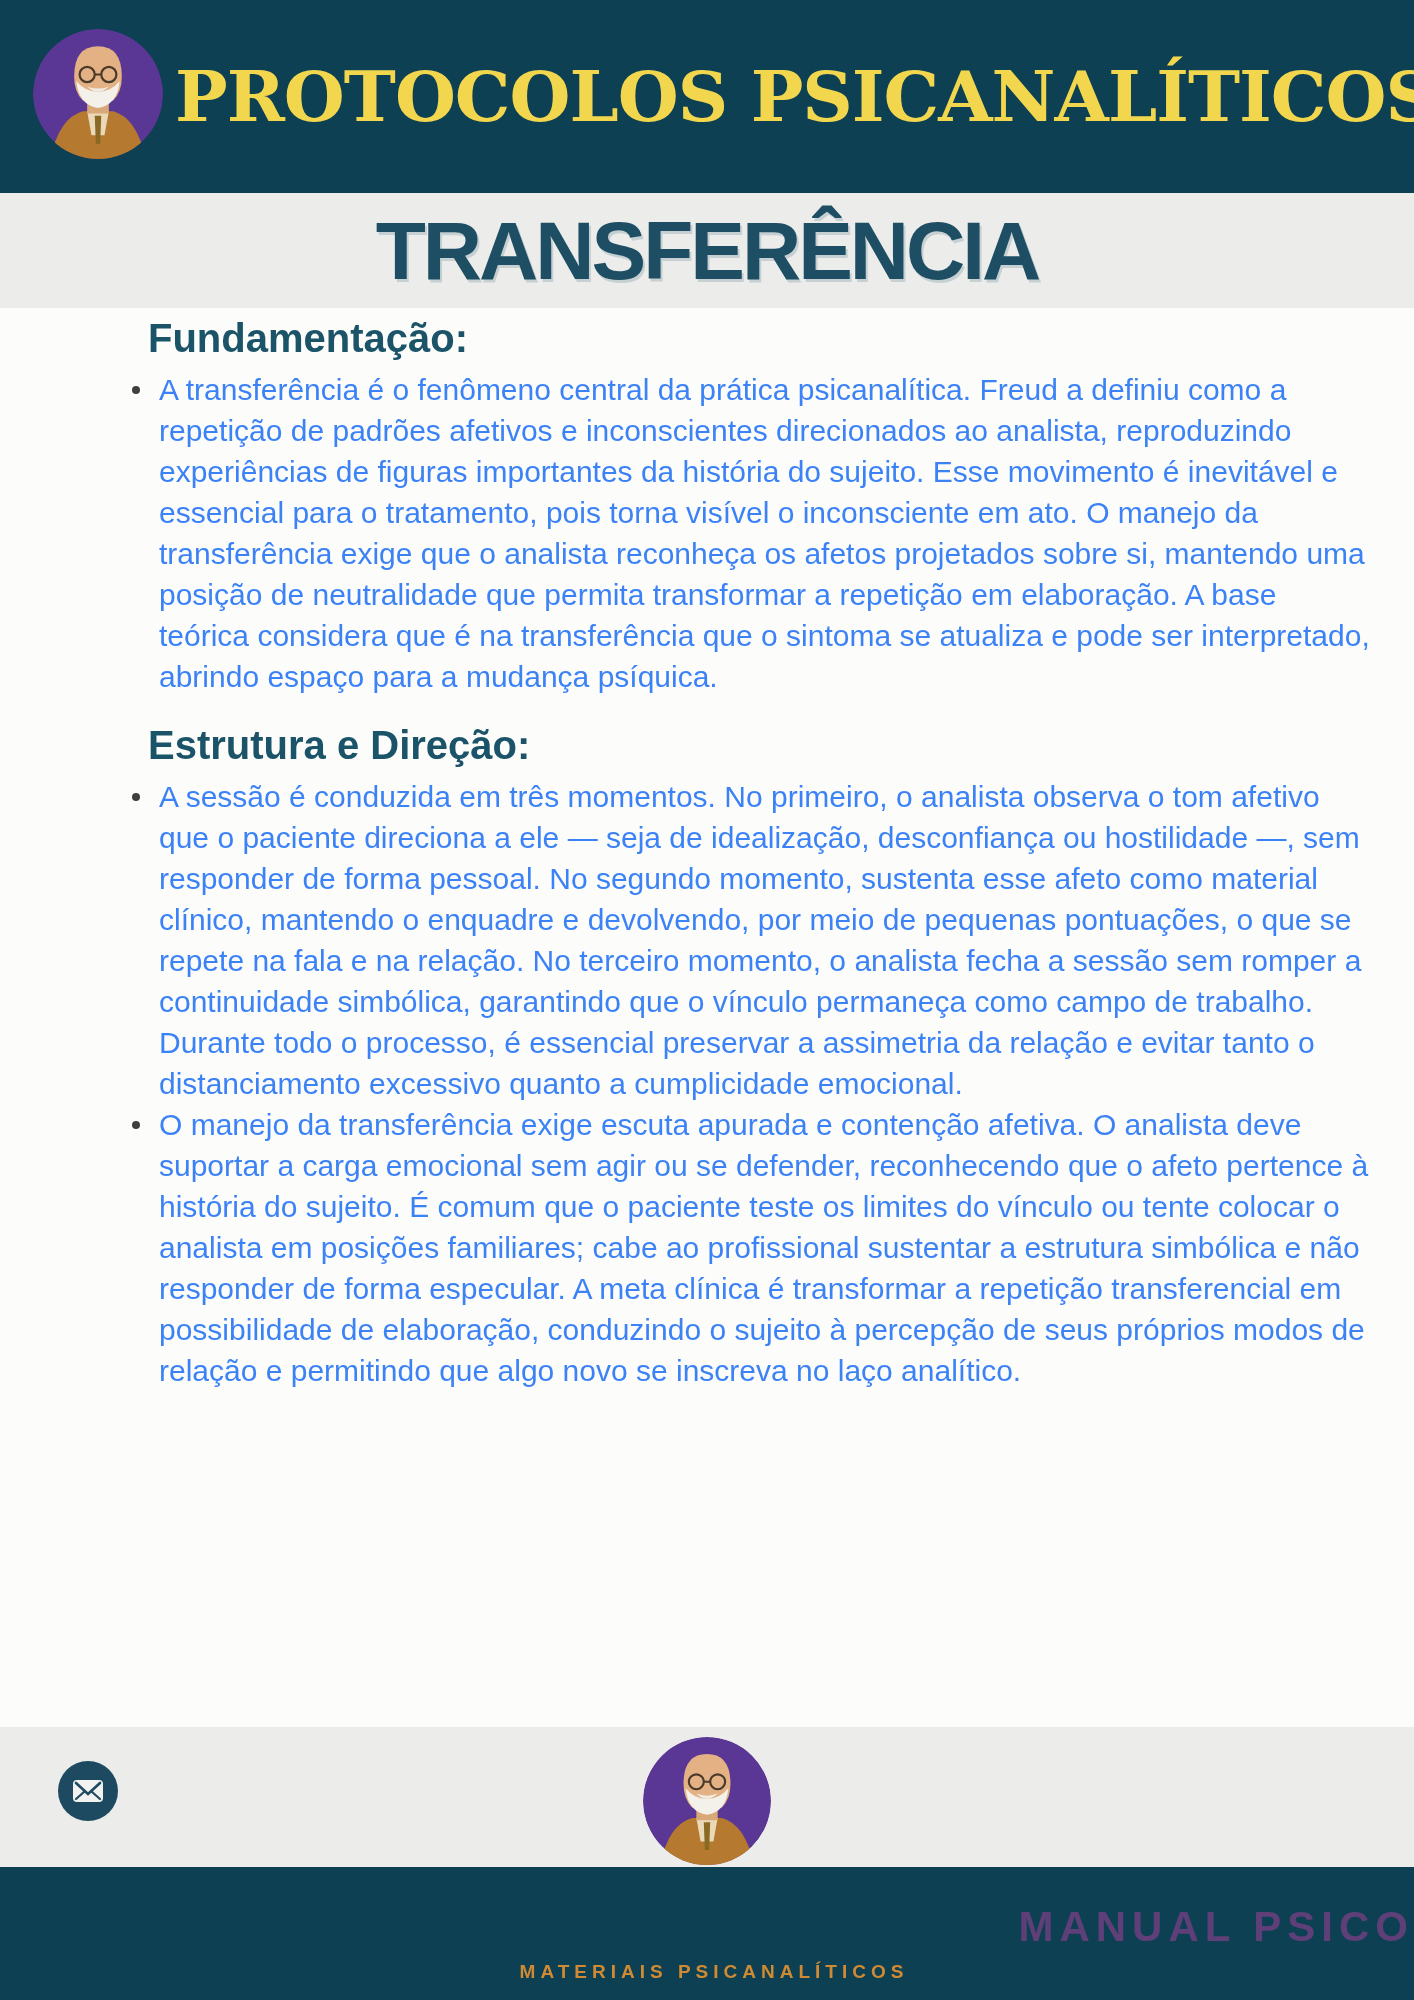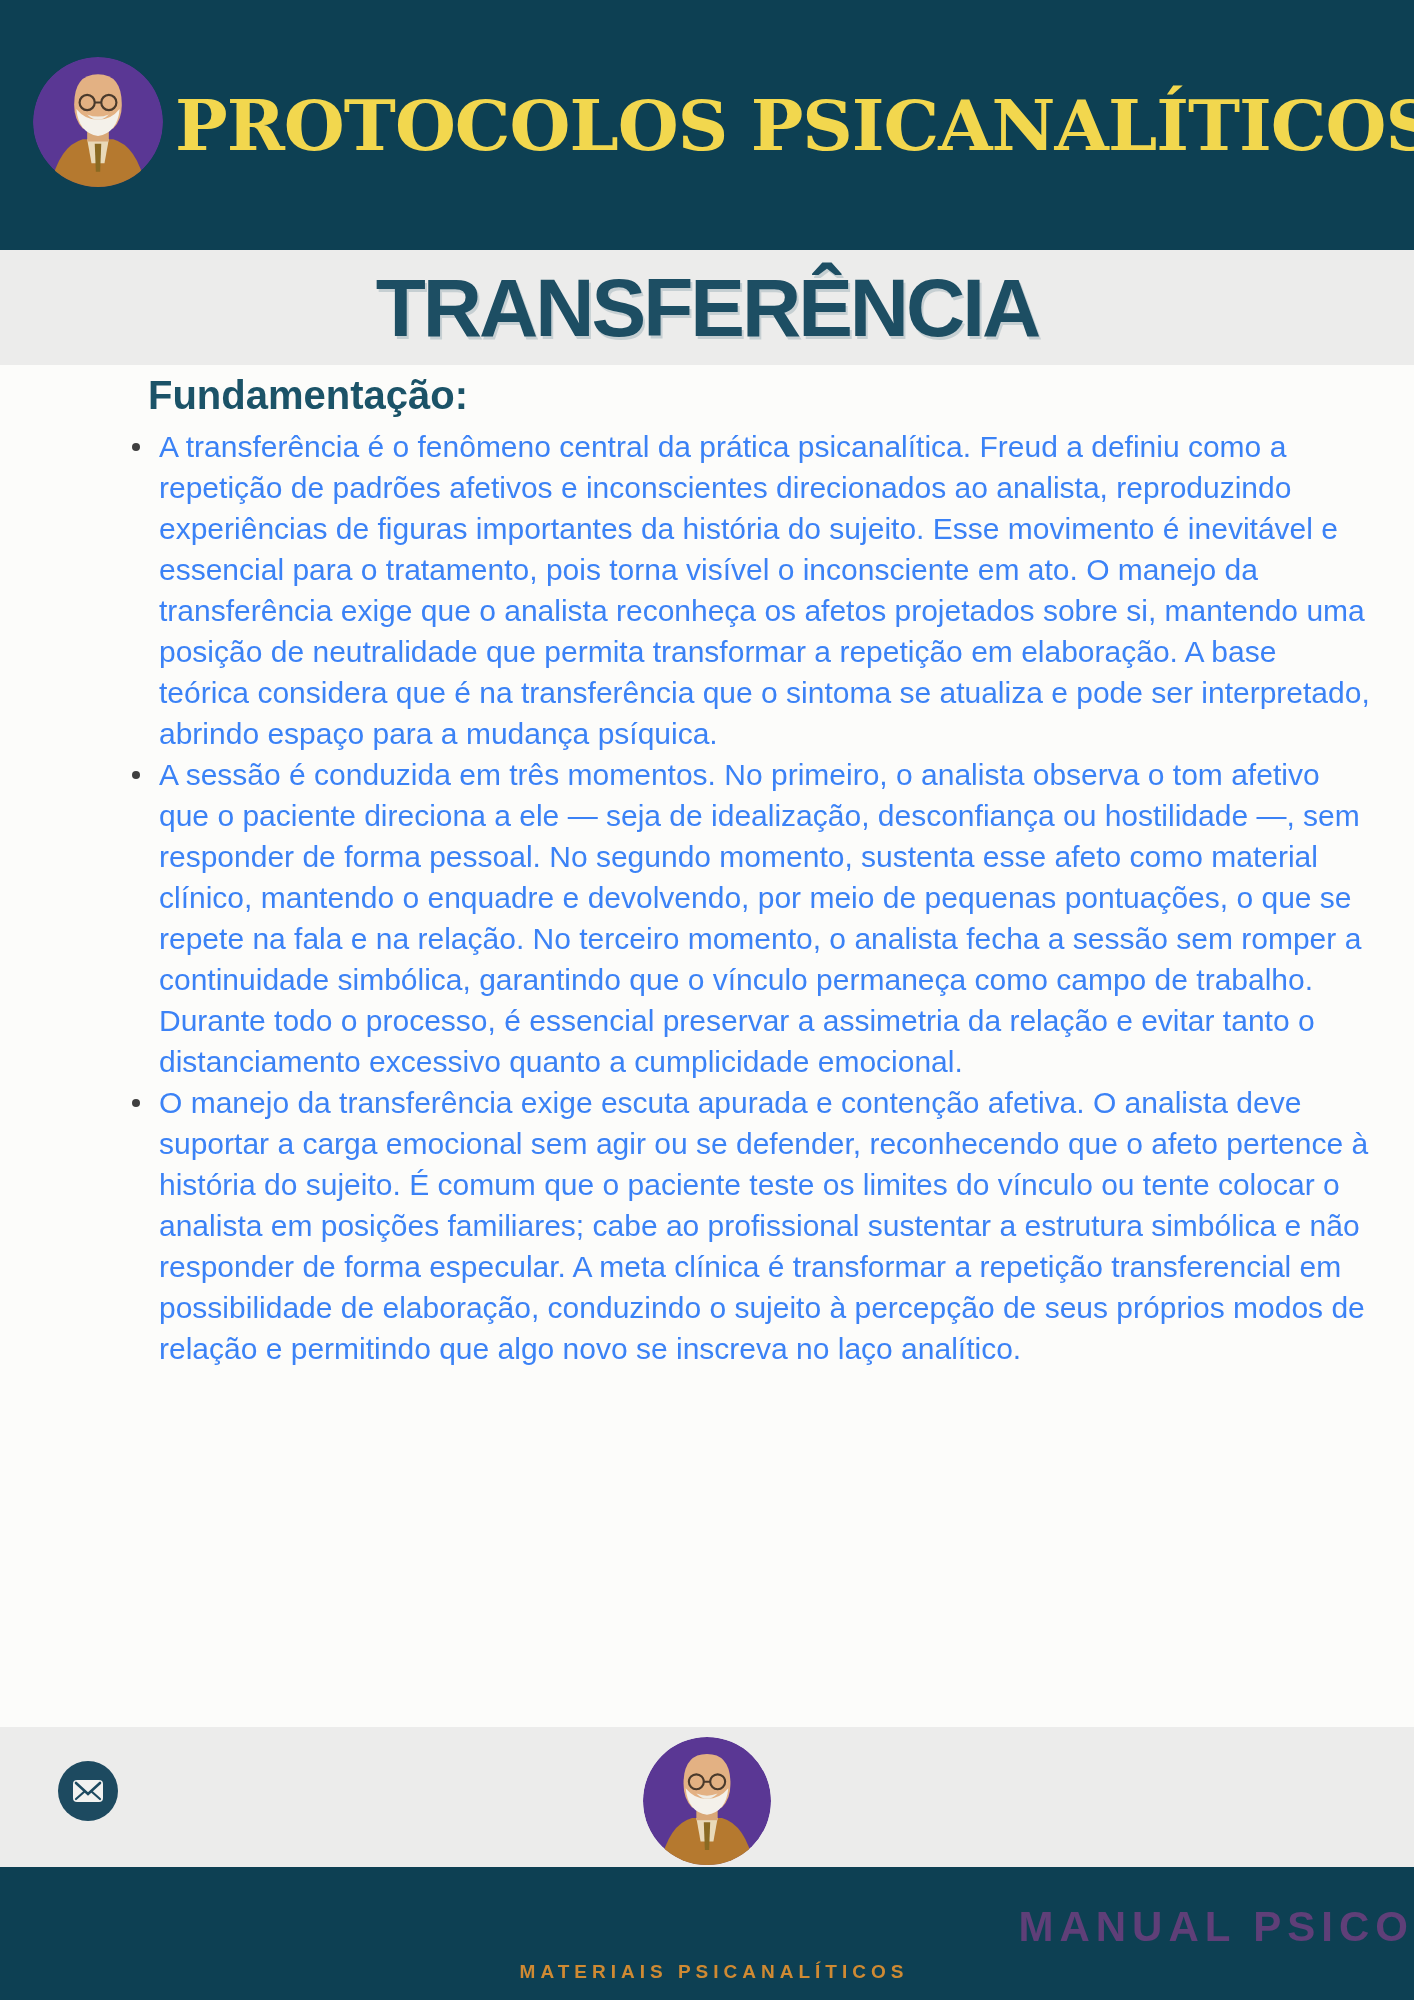--- a/index.html
+++ b/index.html
@@ -10,7 +10,7 @@
   }
   
   .top-bar{
-    height:250px;background:#0d4053;display:flex;align-items:center;
+    height:193px;background:#0d4053;display:flex;align-items:center;
     flex:0 0 auto;
   }
   .header-avatar{width:130px;height:130px;margin:0 0 6px 33px;flex:0 0 auto;}

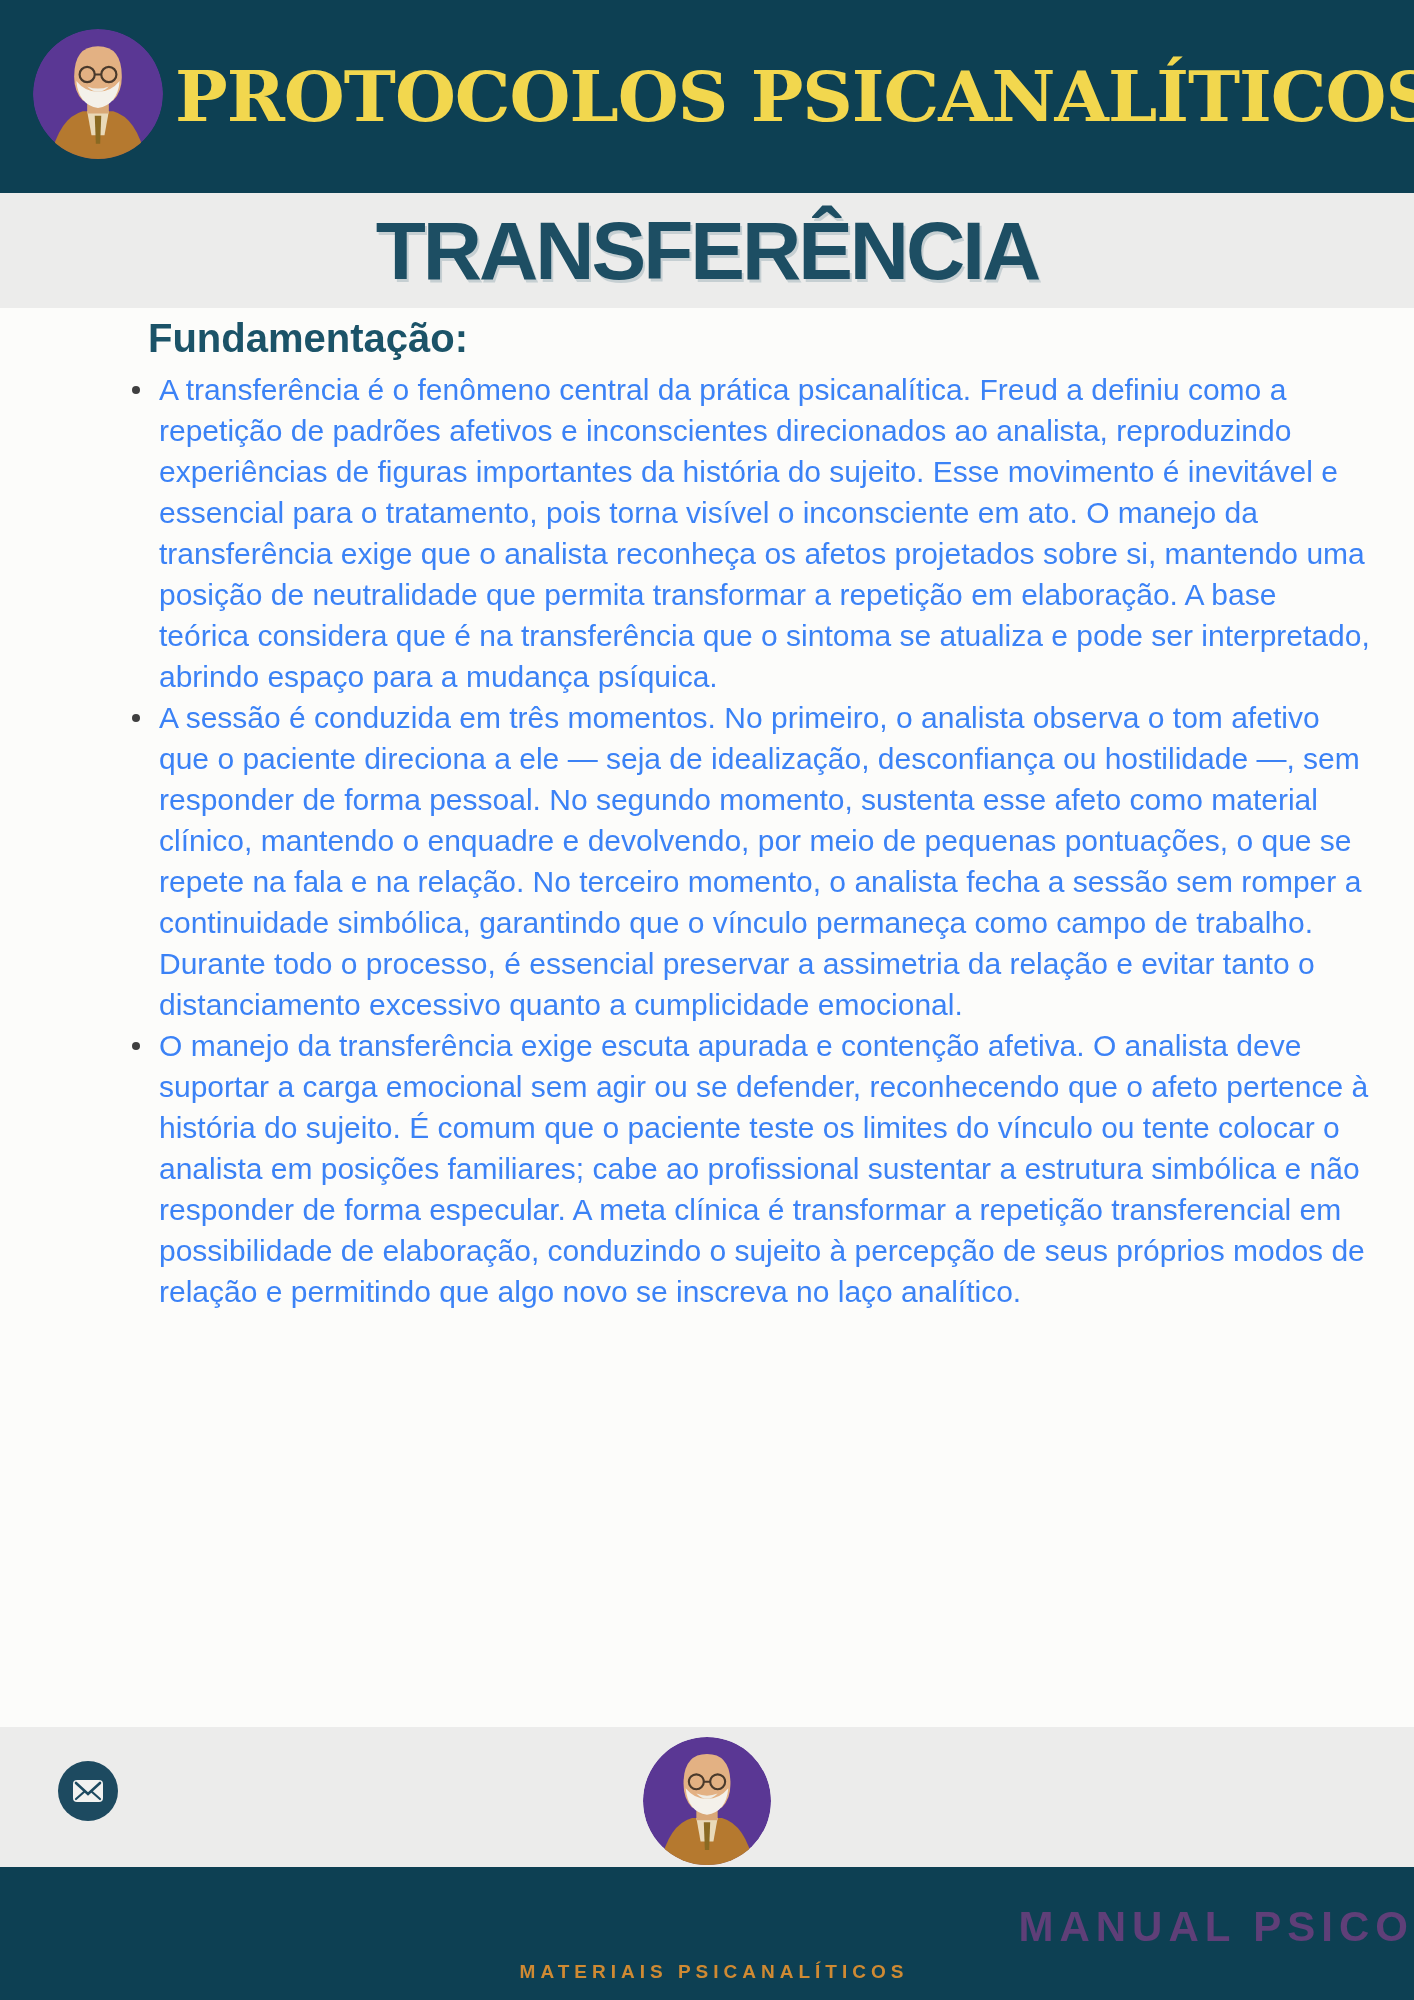--- a/index.html
+++ b/index.html
@@ -111,6 +111,7 @@
     </section>
 
     <section>
+      <h3>Estrutura e Direção:</h3>
       <ul>
         <li>A sessão é conduzida em três momentos. No primeiro, o analista observa o tom afetivo que o paciente direciona a ele — seja de idealização, desconfiança ou hostilidade —, sem responder de forma pessoal. No segundo momento, sustenta esse afeto como material clínico, mantendo o enquadre e devolvendo, por meio de pequenas pontuações, o que se repete na fala e na relação. No terceiro momento, o analista fecha a sessão sem romper a continuidade simbólica, garantindo que o vínculo permaneça como campo de trabalho. Durante todo o processo, é essencial preservar a assimetria da relação e evitar tanto o distanciamento excessivo quanto a cumplicidade emocional.</li>
       </ul>

